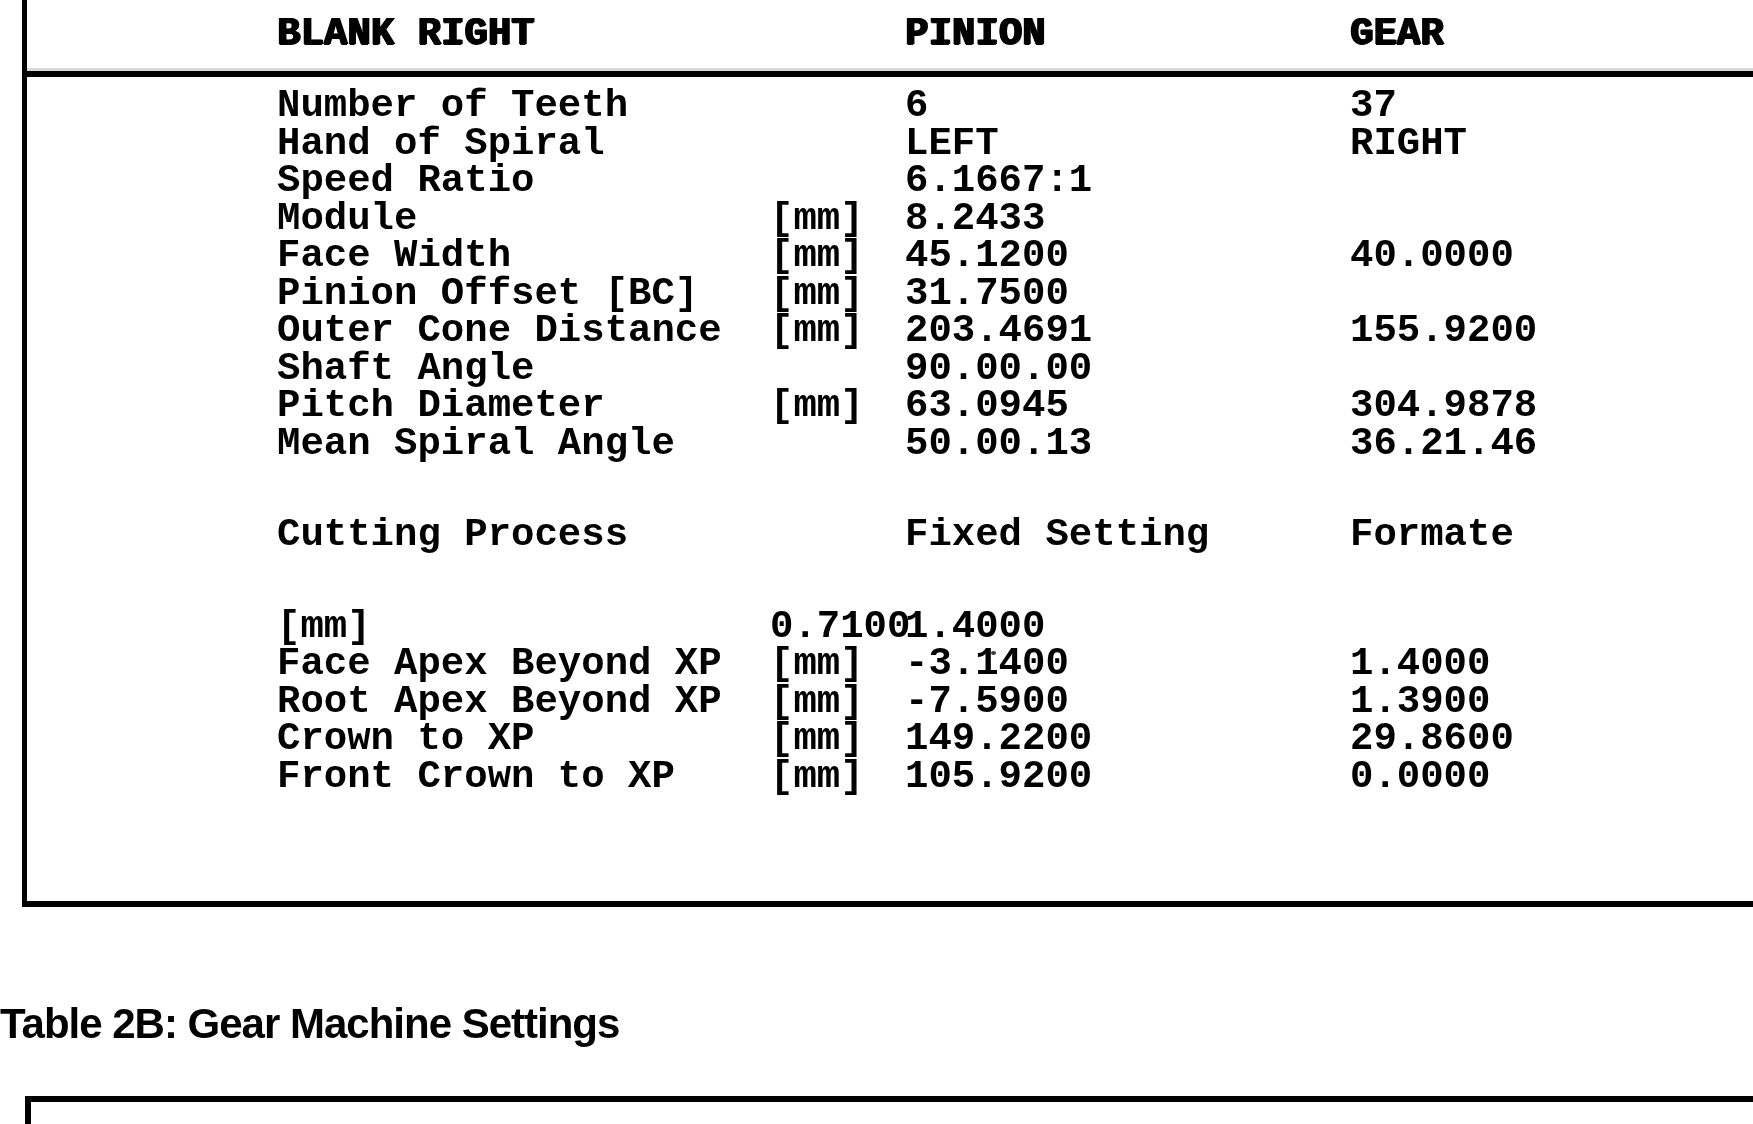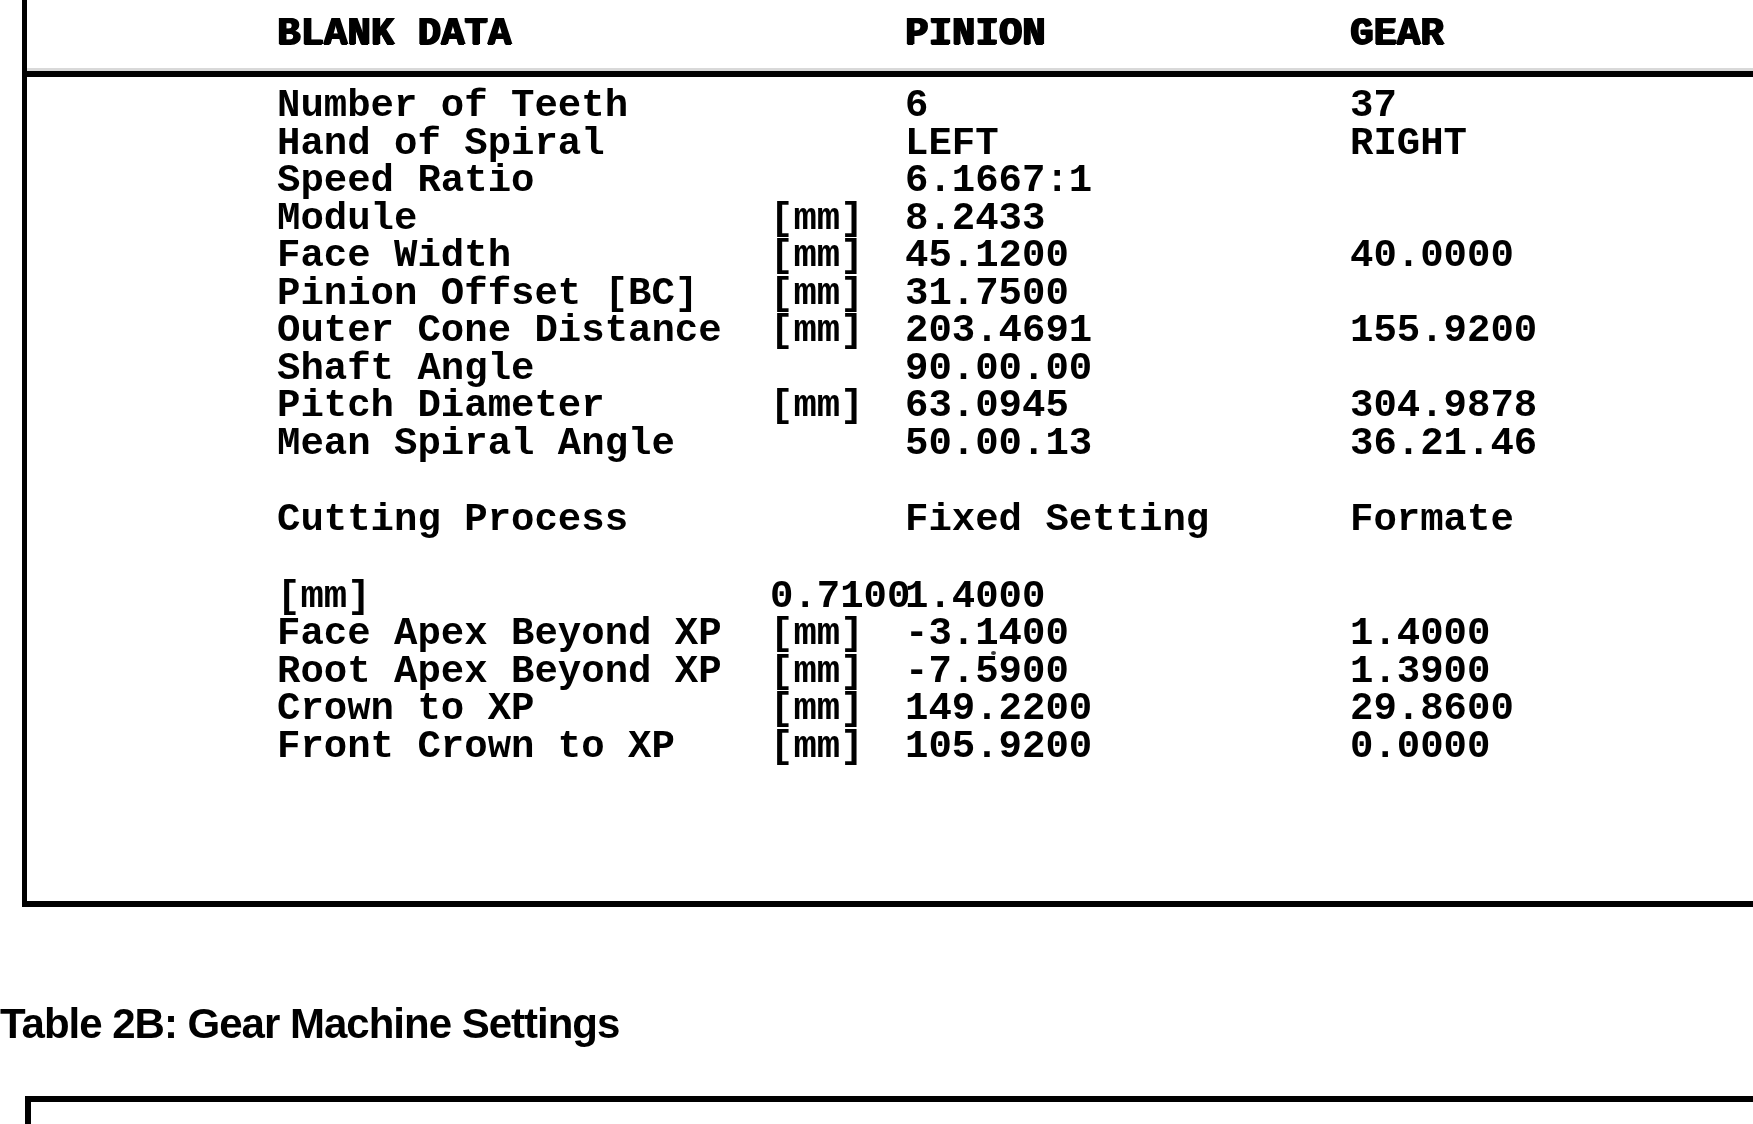--- a/index.html
+++ b/index.html
@@ -100,7 +100,7 @@
   <div class="b1-left"></div>
 
   <div class="header-row grid">
-    <div class="c-label hdr">BLANK DATA</div>
+    <div class="c-label hdr">BLANK RIGHT</div>
     <div class="c-unit"></div>
     <div class="c-pinion hdr">PINION</div>
     <div class="c-gear hdr">GEAR</div>

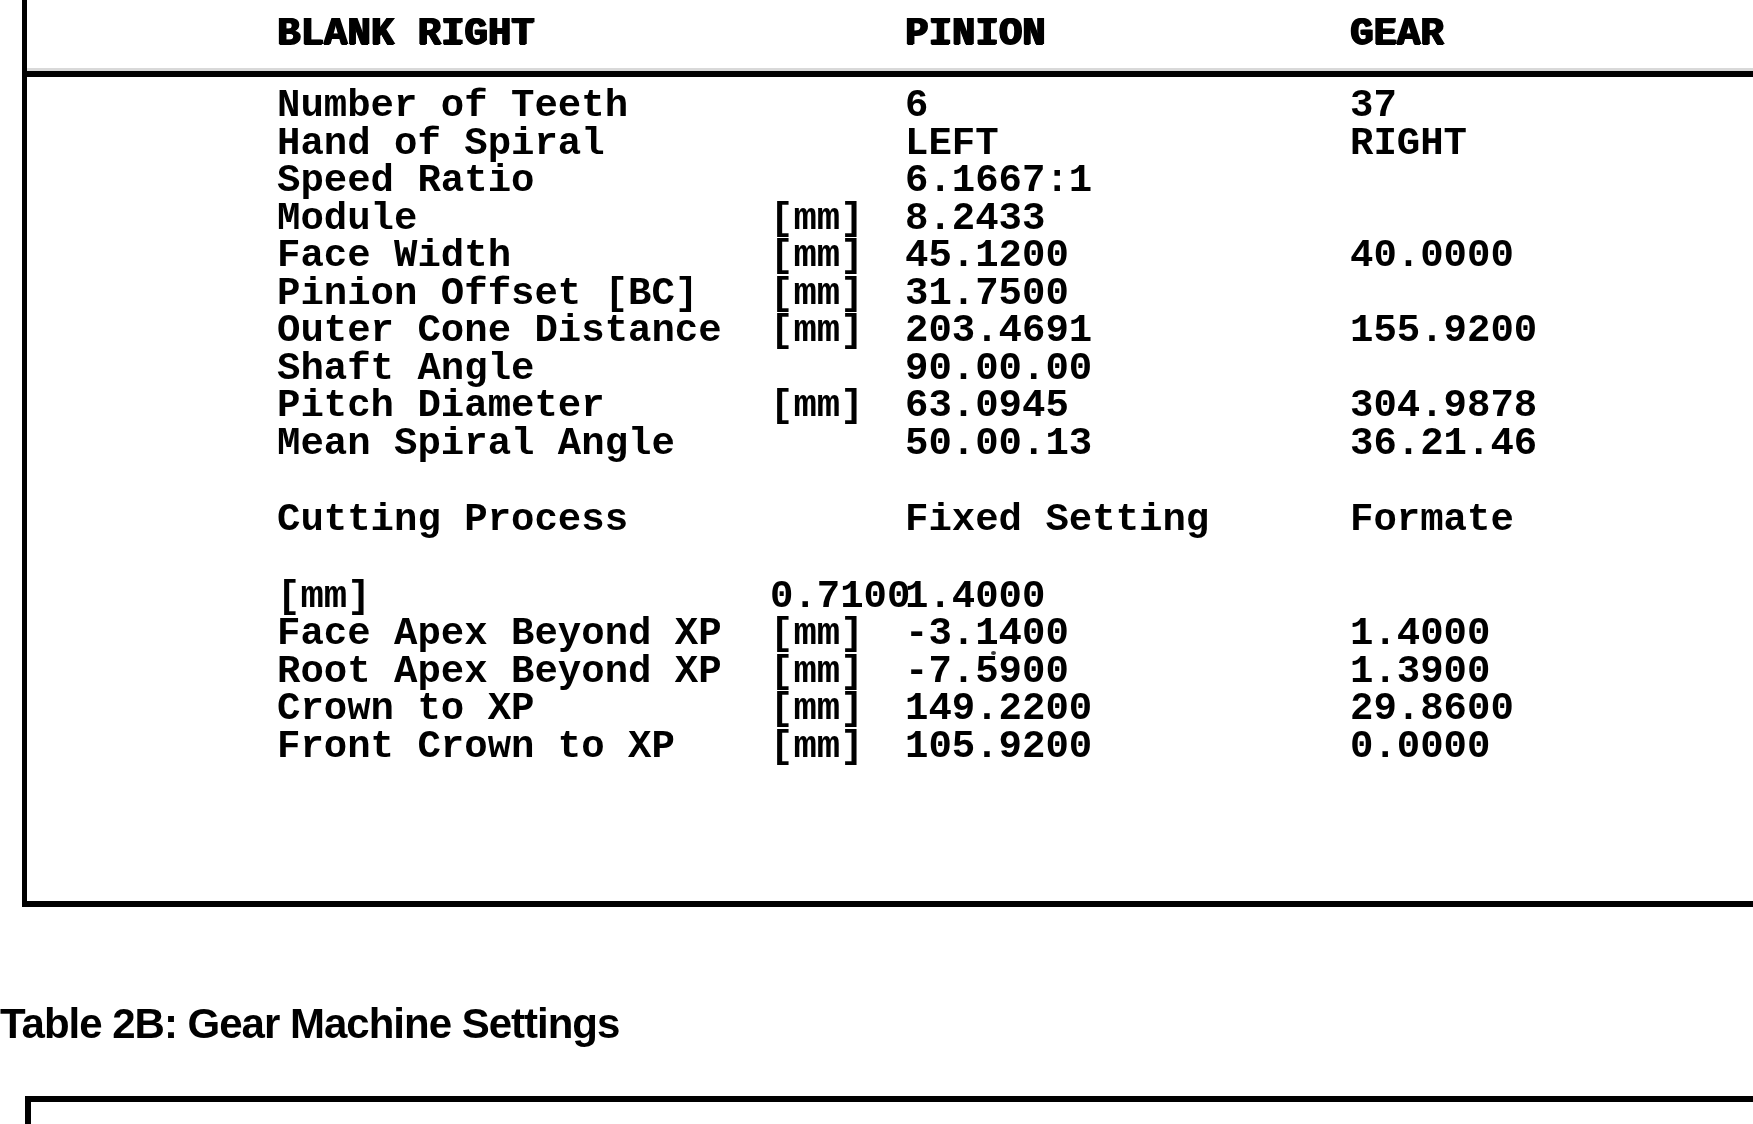--- a/index.html
+++ b/index.html
@@ -62,7 +62,7 @@
     line-height: 37.5px;
     white-space: pre;
   }
-  .row.gap { margin-top: 39px; }
+  .row.gap { margin-top: 54px; }
   
   .speckle {
     position: absolute;

